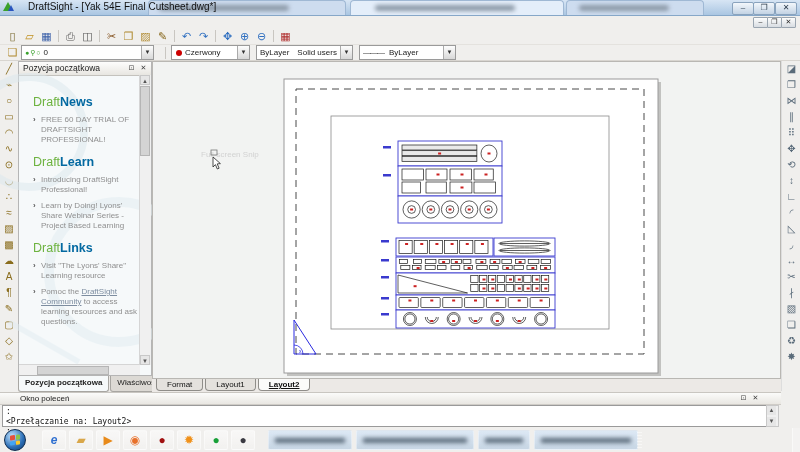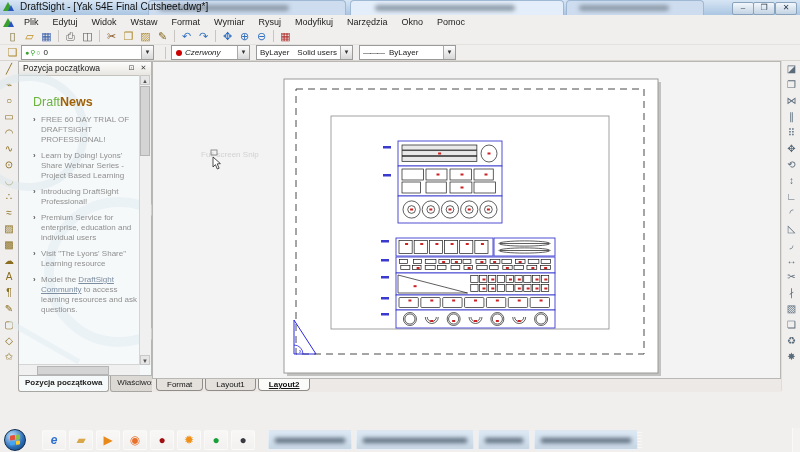--- a/index.html
+++ b/index.html
@@ -10,7 +10,7 @@
   .titlebar{position:absolute;left:0;top:0;width:800px;height:15px;
     background:linear-gradient(#d7e5f4,#aac6e2);border-bottom:1px solid #86a7c8;}
   .titlebar .tlogo{position:absolute;left:3px;top:1px;}
-  .title-text{position:absolute;left:20px;top:1px;font-size:10px;color:#111;white-space:nowrap;}
+  .title-text{position:absolute;left:28px;top:1px;font-size:10px;color:#111;white-space:nowrap;}
   .bg-tab{position:absolute;top:0;height:14px;background:#cddcef;border:1px solid #9fb8d4;
     border-bottom:none;border-radius:4px 4px 0 0;overflow:hidden;}
   .bg-tab.lt{background:#e4eefa;}

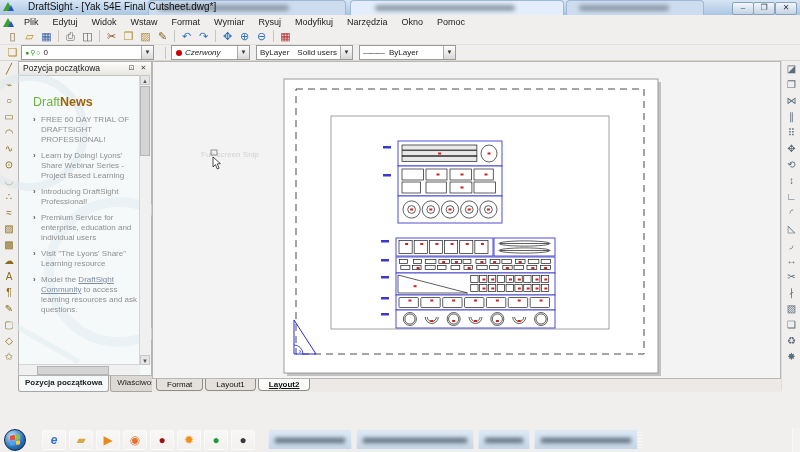--- a/index.html
+++ b/index.html
@@ -149,21 +149,6 @@
     <div class="mdibtn" style="right:4px;">✕</div>
   </div>
 
-  <div class="menubar">
-    <span class="logo mlogo"></span>
-
-  <span class="menu-item">Plik</span>
-      <span class="menu-item">Edytuj</span>
-      <span class="menu-item">Widok</span>
-      <span class="menu-item">Wstaw</span>
-      <span class="menu-item">Format</span>
-      <span class="menu-item">Wymiar</span>
-      <span class="menu-item">Rysuj</span>
-      <span class="menu-item">Modyfikuj</span>
-      <span class="menu-item">Narzędzia</span>
-      <span class="menu-item">Okno</span>
-      <span class="menu-item">Pomoc</span>
-    </div>
 
   <div class="toolbar1">
 

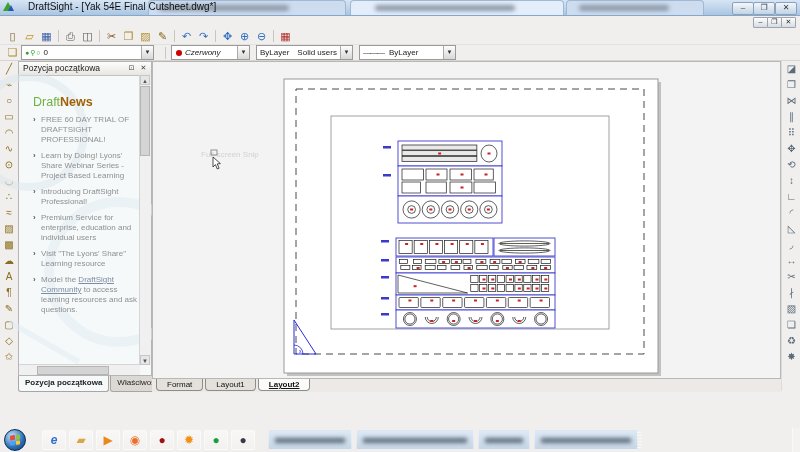--- a/index.html
+++ b/index.html
@@ -182,7 +182,7 @@
       <span class="dd">▼</span>
     </div>
     <div class="v-sep"></div>
-    <div class="combo" style="width:74px;font-style:italic;">
+    <div class="combo" style="width:74px;">
       <span class="dot" id="colorSwatch" style="background: rgb(204, 0, 0);"></span>
       <span>Czerwony</span>
       <span class="dd">▼</span>

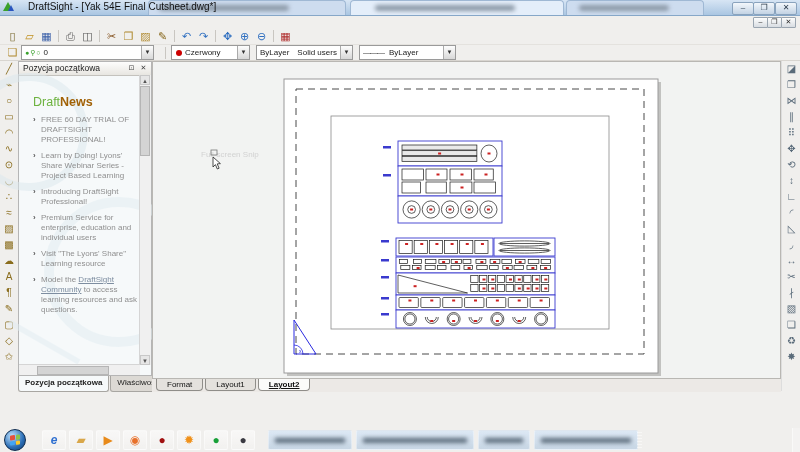--- a/index.html
+++ b/index.html
@@ -64,7 +64,7 @@
   .pal-body{position:absolute;left:0;top:13px;right:11px;bottom:10px;overflow:hidden;padding:10px 2px 0 14px;}
   .pal-watermark{position:absolute;left:-20px;top:10px;width:160px;height:300px;opacity:.5;pointer-events:none;}
   .pal-h{font-size:12.5px;color:#6db33f;margin:10px 0 6px;}
-  .pal-h b{color:#a16207;}
+  .pal-h b{color:#0369a1;}
   .pal-item{font-size:8px;color:#8f8f8f;line-height:1.25;margin:0 0 6px;position:relative;padding-left:8px;}
   .pal-item:before{content:"›";position:absolute;left:0;top:0;color:#555;font-weight:bold;}
   .pal-item .lnk{text-decoration:underline;color:#7d8da0;}

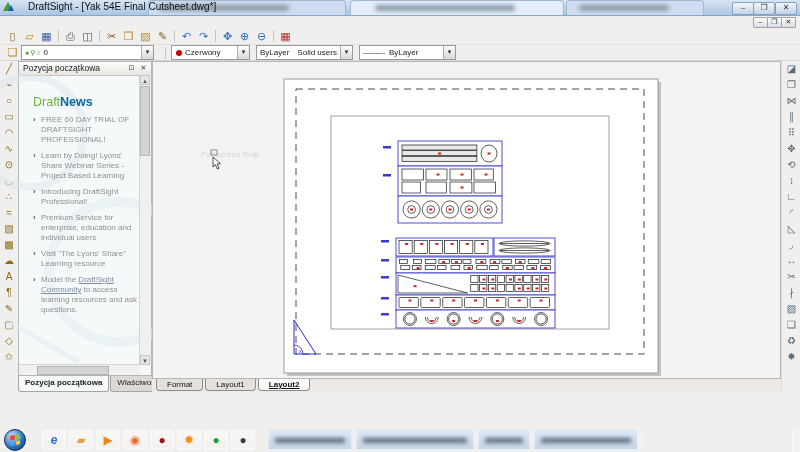--- a/index.html
+++ b/index.html
@@ -261,6 +261,7 @@
     <div class="pal-body" id="palBody">
       <div class="pal-h">Draft<b>News</b></div>
         <div class="pal-item"><span>FREE 60 DAY TRIAL OF DRAFTSIGHT PROFESSIONAL!</span></div>
+        <div class="pal-h">Draft<b>Learn</b></div>
         <div class="pal-item"><span>Learn by Doing! Lyons' Share Webinar Series - Project Based Learning</span></div>
         <div class="pal-item"><span>Introducing DraftSight Professional!</span></div>
         <div class="pal-item"><span>Premium Service for enterprise, education and individual users</span></div>

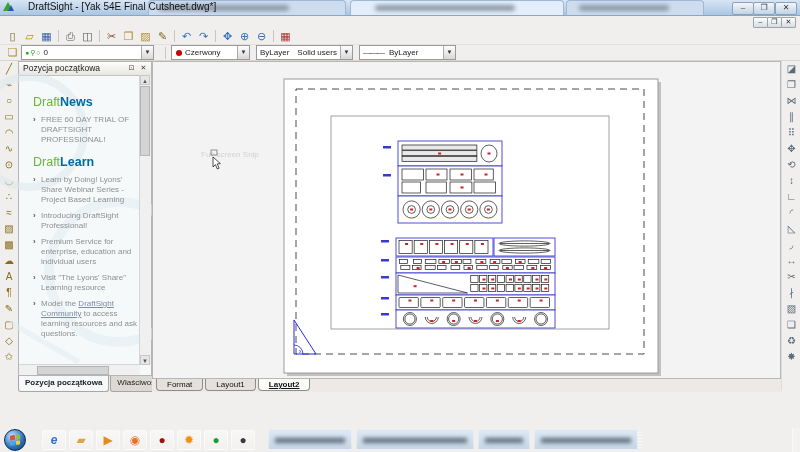--- a/index.html
+++ b/index.html
@@ -262,8 +262,8 @@
       <div class="pal-h">Draft<b>News</b></div>
         <div class="pal-item"><span>FREE 60 DAY TRIAL OF DRAFTSIGHT PROFESSIONAL!</span></div>
         <div class="pal-h">Draft<b>Learn</b></div>
+        <div class="pal-item"><span>Introducing DraftSight Professional!</span></div>
         <div class="pal-item"><span>Learn by Doing! Lyons' Share Webinar Series - Project Based Learning</span></div>
-        <div class="pal-item"><span>Introducing DraftSight Professional!</span></div>
         <div class="pal-item"><span>Premium Service for enterprise, education and individual users</span></div>
         <div class="pal-item"><span>Visit "The Lyons' Share" Learning resource</span></div>
         <div class="pal-item"><span>Model the </span><span class="lnk">DraftSight Community</span><span> to access learning resources and ask questions.</span></div>

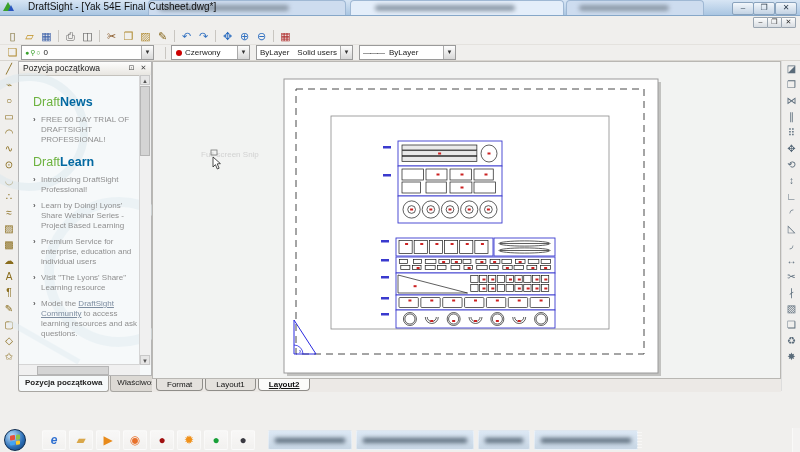--- a/index.html
+++ b/index.html
@@ -264,6 +264,7 @@
         <div class="pal-h">Draft<b>Learn</b></div>
         <div class="pal-item"><span>Introducing DraftSight Professional!</span></div>
         <div class="pal-item"><span>Learn by Doing! Lyons' Share Webinar Series - Project Based Learning</span></div>
+        <div class="pal-h">Draft<b>Links</b></div>
         <div class="pal-item"><span>Premium Service for enterprise, education and individual users</span></div>
         <div class="pal-item"><span>Visit "The Lyons' Share" Learning resource</span></div>
         <div class="pal-item"><span>Model the </span><span class="lnk">DraftSight Community</span><span> to access learning resources and ask questions.</span></div>

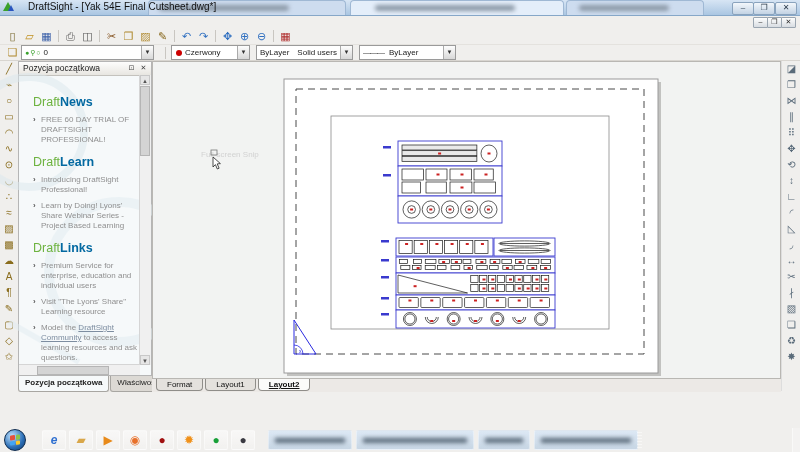--- a/index.html
+++ b/index.html
@@ -265,7 +265,6 @@
         <div class="pal-item"><span>Introducing DraftSight Professional!</span></div>
         <div class="pal-item"><span>Learn by Doing! Lyons' Share Webinar Series - Project Based Learning</span></div>
         <div class="pal-h">Draft<b>Links</b></div>
-        <div class="pal-item"><span>Premium Service for enterprise, education and individual users</span></div>
         <div class="pal-item"><span>Visit "The Lyons' Share" Learning resource</span></div>
         <div class="pal-item"><span>Model the </span><span class="lnk">DraftSight Community</span><span> to access learning resources and ask questions.</span></div>
     </div>

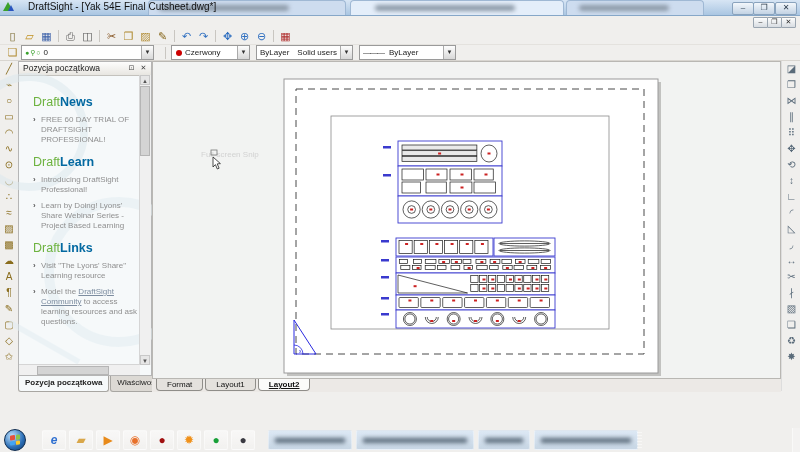--- a/index.html
+++ b/index.html
@@ -266,7 +266,7 @@
         <div class="pal-item"><span>Learn by Doing! Lyons' Share Webinar Series - Project Based Learning</span></div>
         <div class="pal-h">Draft<b>Links</b></div>
         <div class="pal-item"><span>Visit "The Lyons' Share" Learning resource</span></div>
-        <div class="pal-item"><span>Model the </span><span class="lnk">DraftSight Community</span><span> to access learning resources and ask questions.</span></div>
+        <div class="pal-item"><span>Pomoc the </span><span class="lnk">DraftSight Community</span><span> to access learning resources and ask questions.</span></div>
     </div>
     <div class="pal-vscroll">
       <span class="arr" style="top:0;">▲</span>

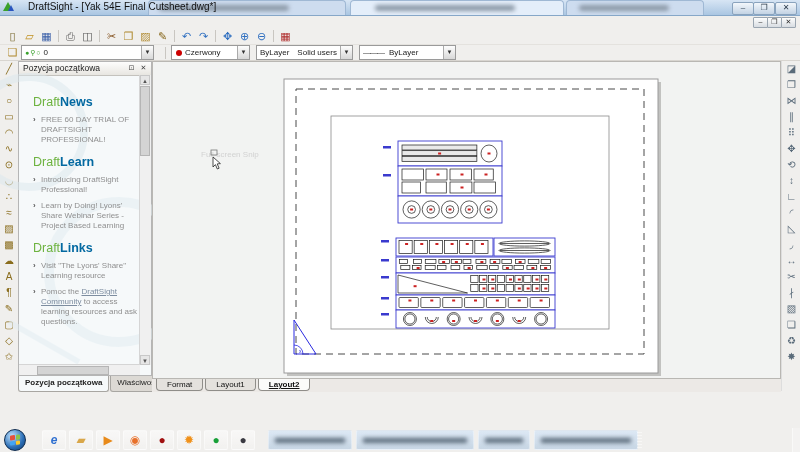--- a/index.html
+++ b/index.html
@@ -470,6 +470,23 @@
       <span class="dtab active">Layout2</span>
     </div>
 
+  <div class="cmd">
+    <div class="cmd-title">
+      <span>Okno poleceń</span>
+      <span class="pbtn" style="right:32px;">⊡</span>
+      <span class="pbtn" style="right:20px;">✕</span>
+    </div>
+    <div class="cmd-text">
+
+    <div>:</div>
+        <div>&lt;Przełączanie na: Layout2&gt;</div>
+        <div>:</div>
+      </div>
+    <div class="cmd-vscroll">
+      <span class="arr" style="top:0;">▲</span>
+      <span class="arr" style="bottom:0;">▼</span>
+    </div>
+  </div>
 
   <div class="taskbar">
     <div class="orb">

